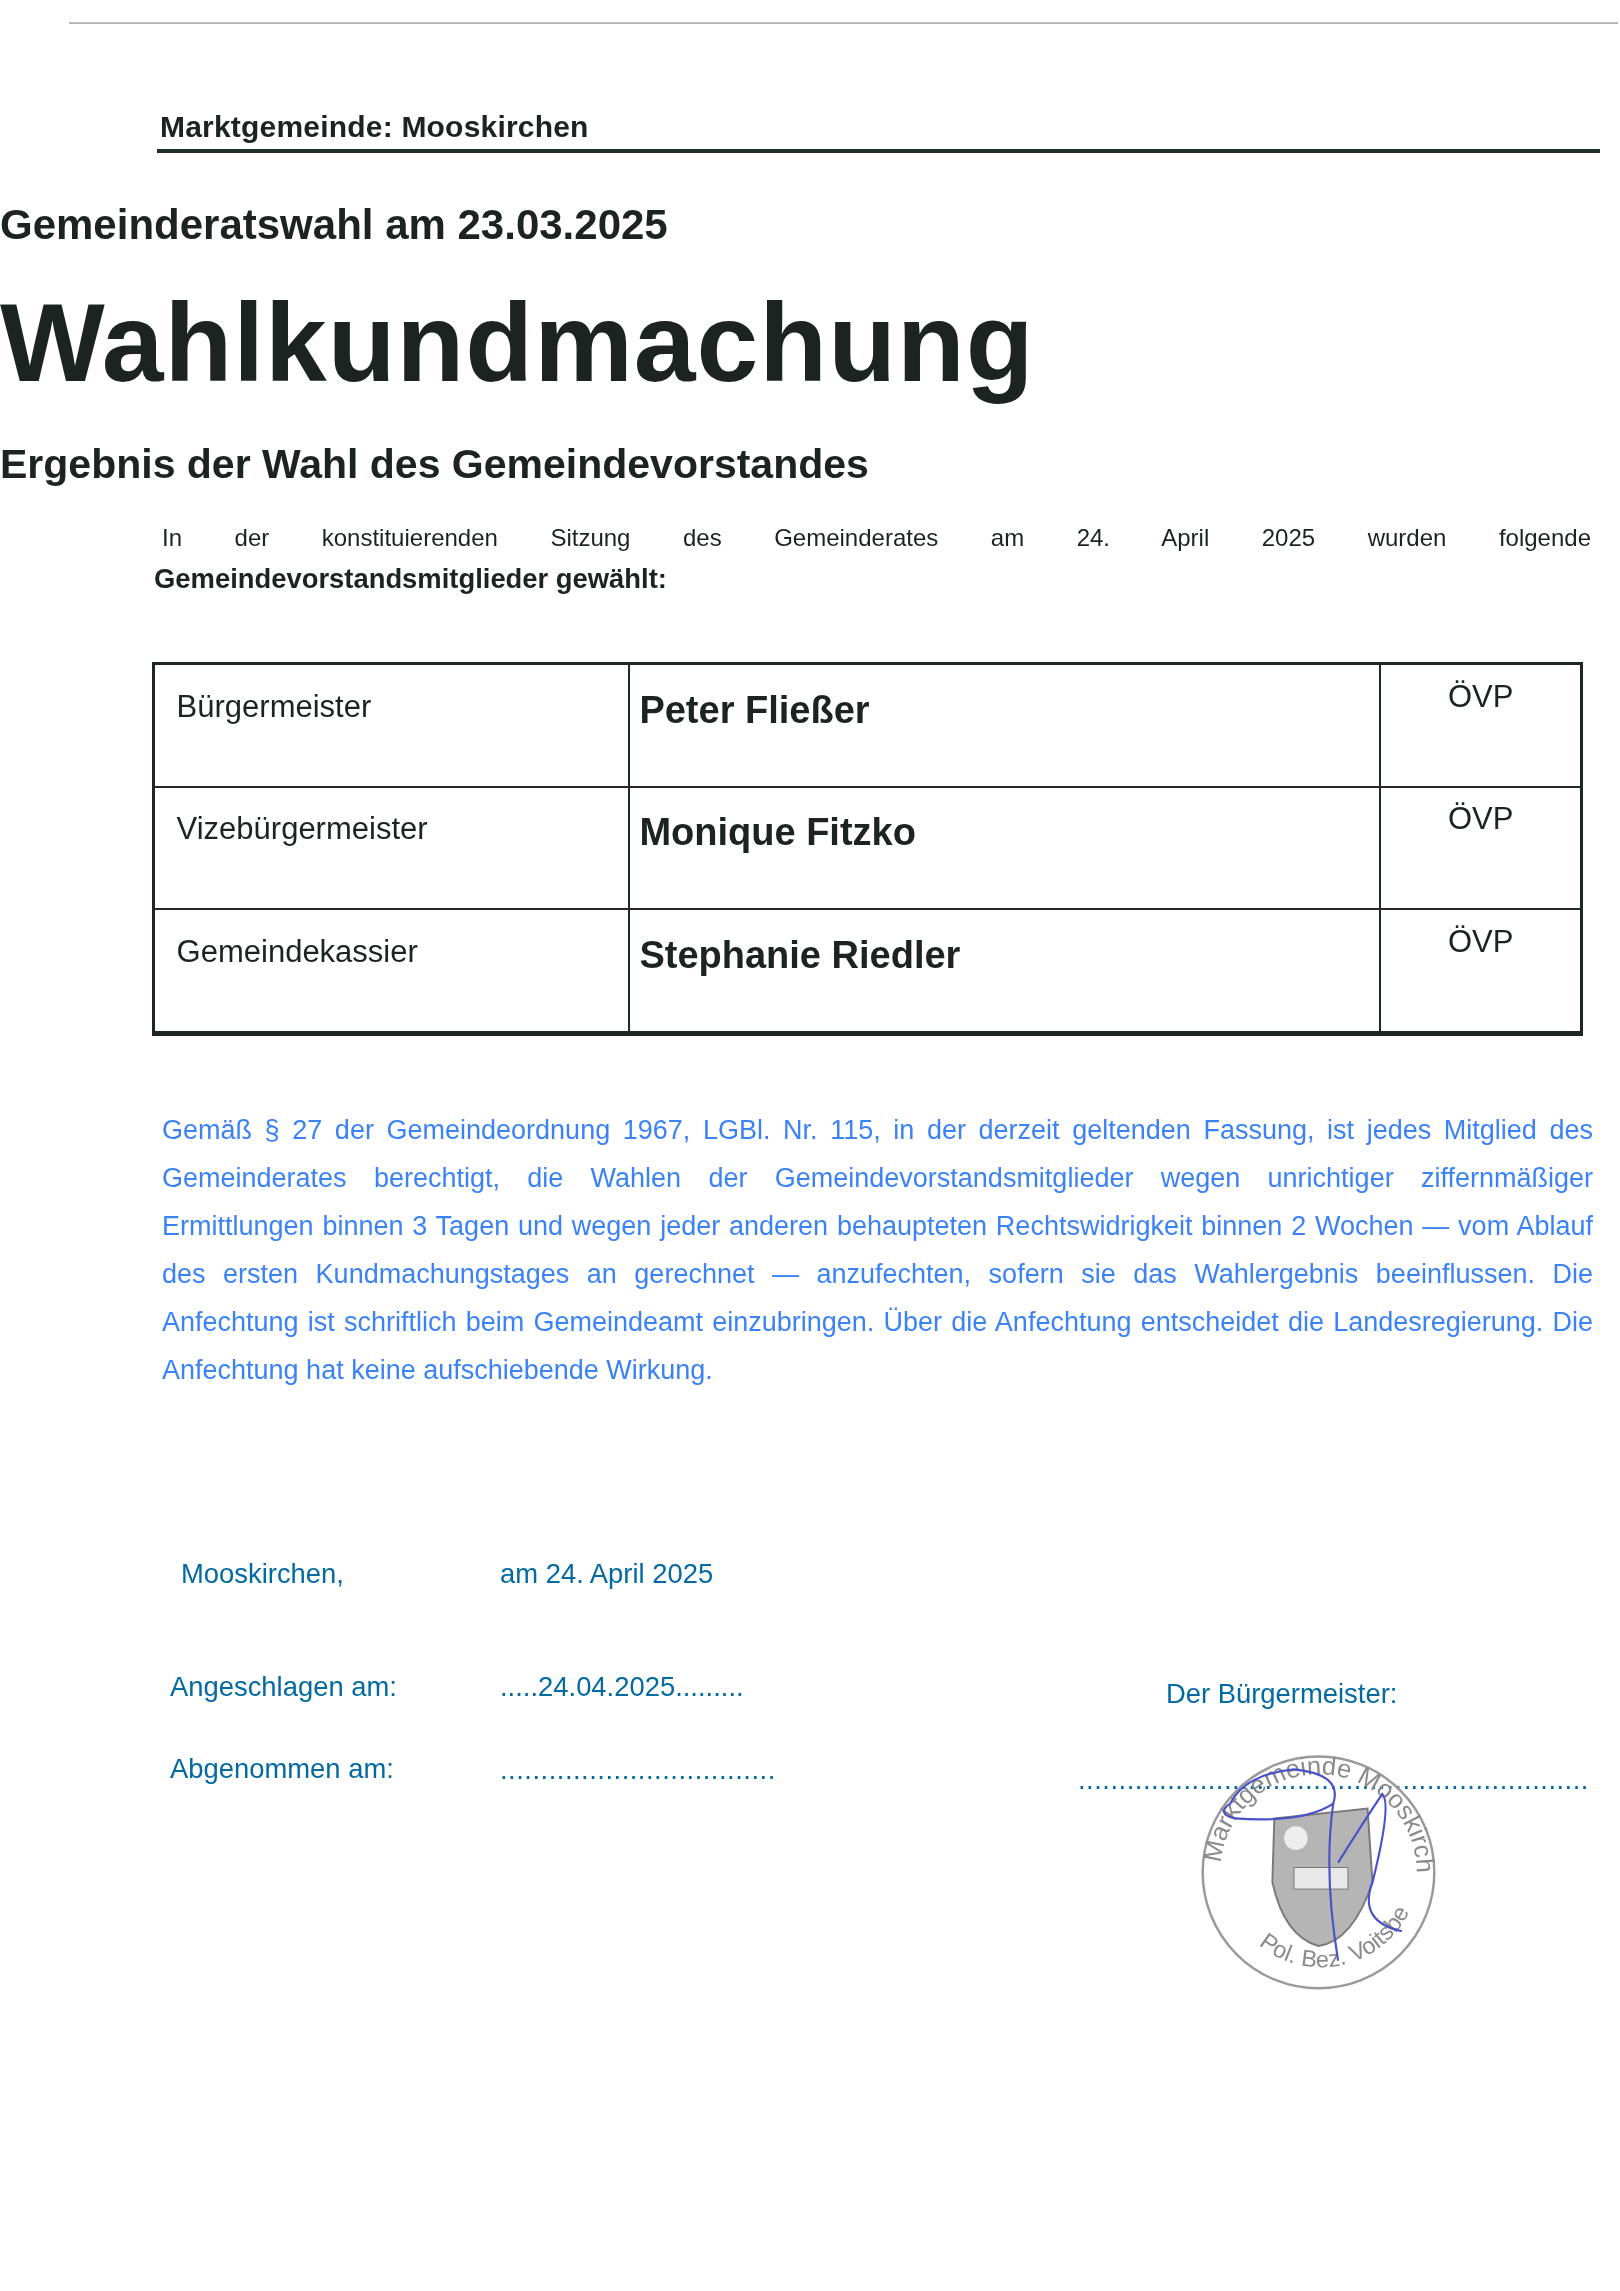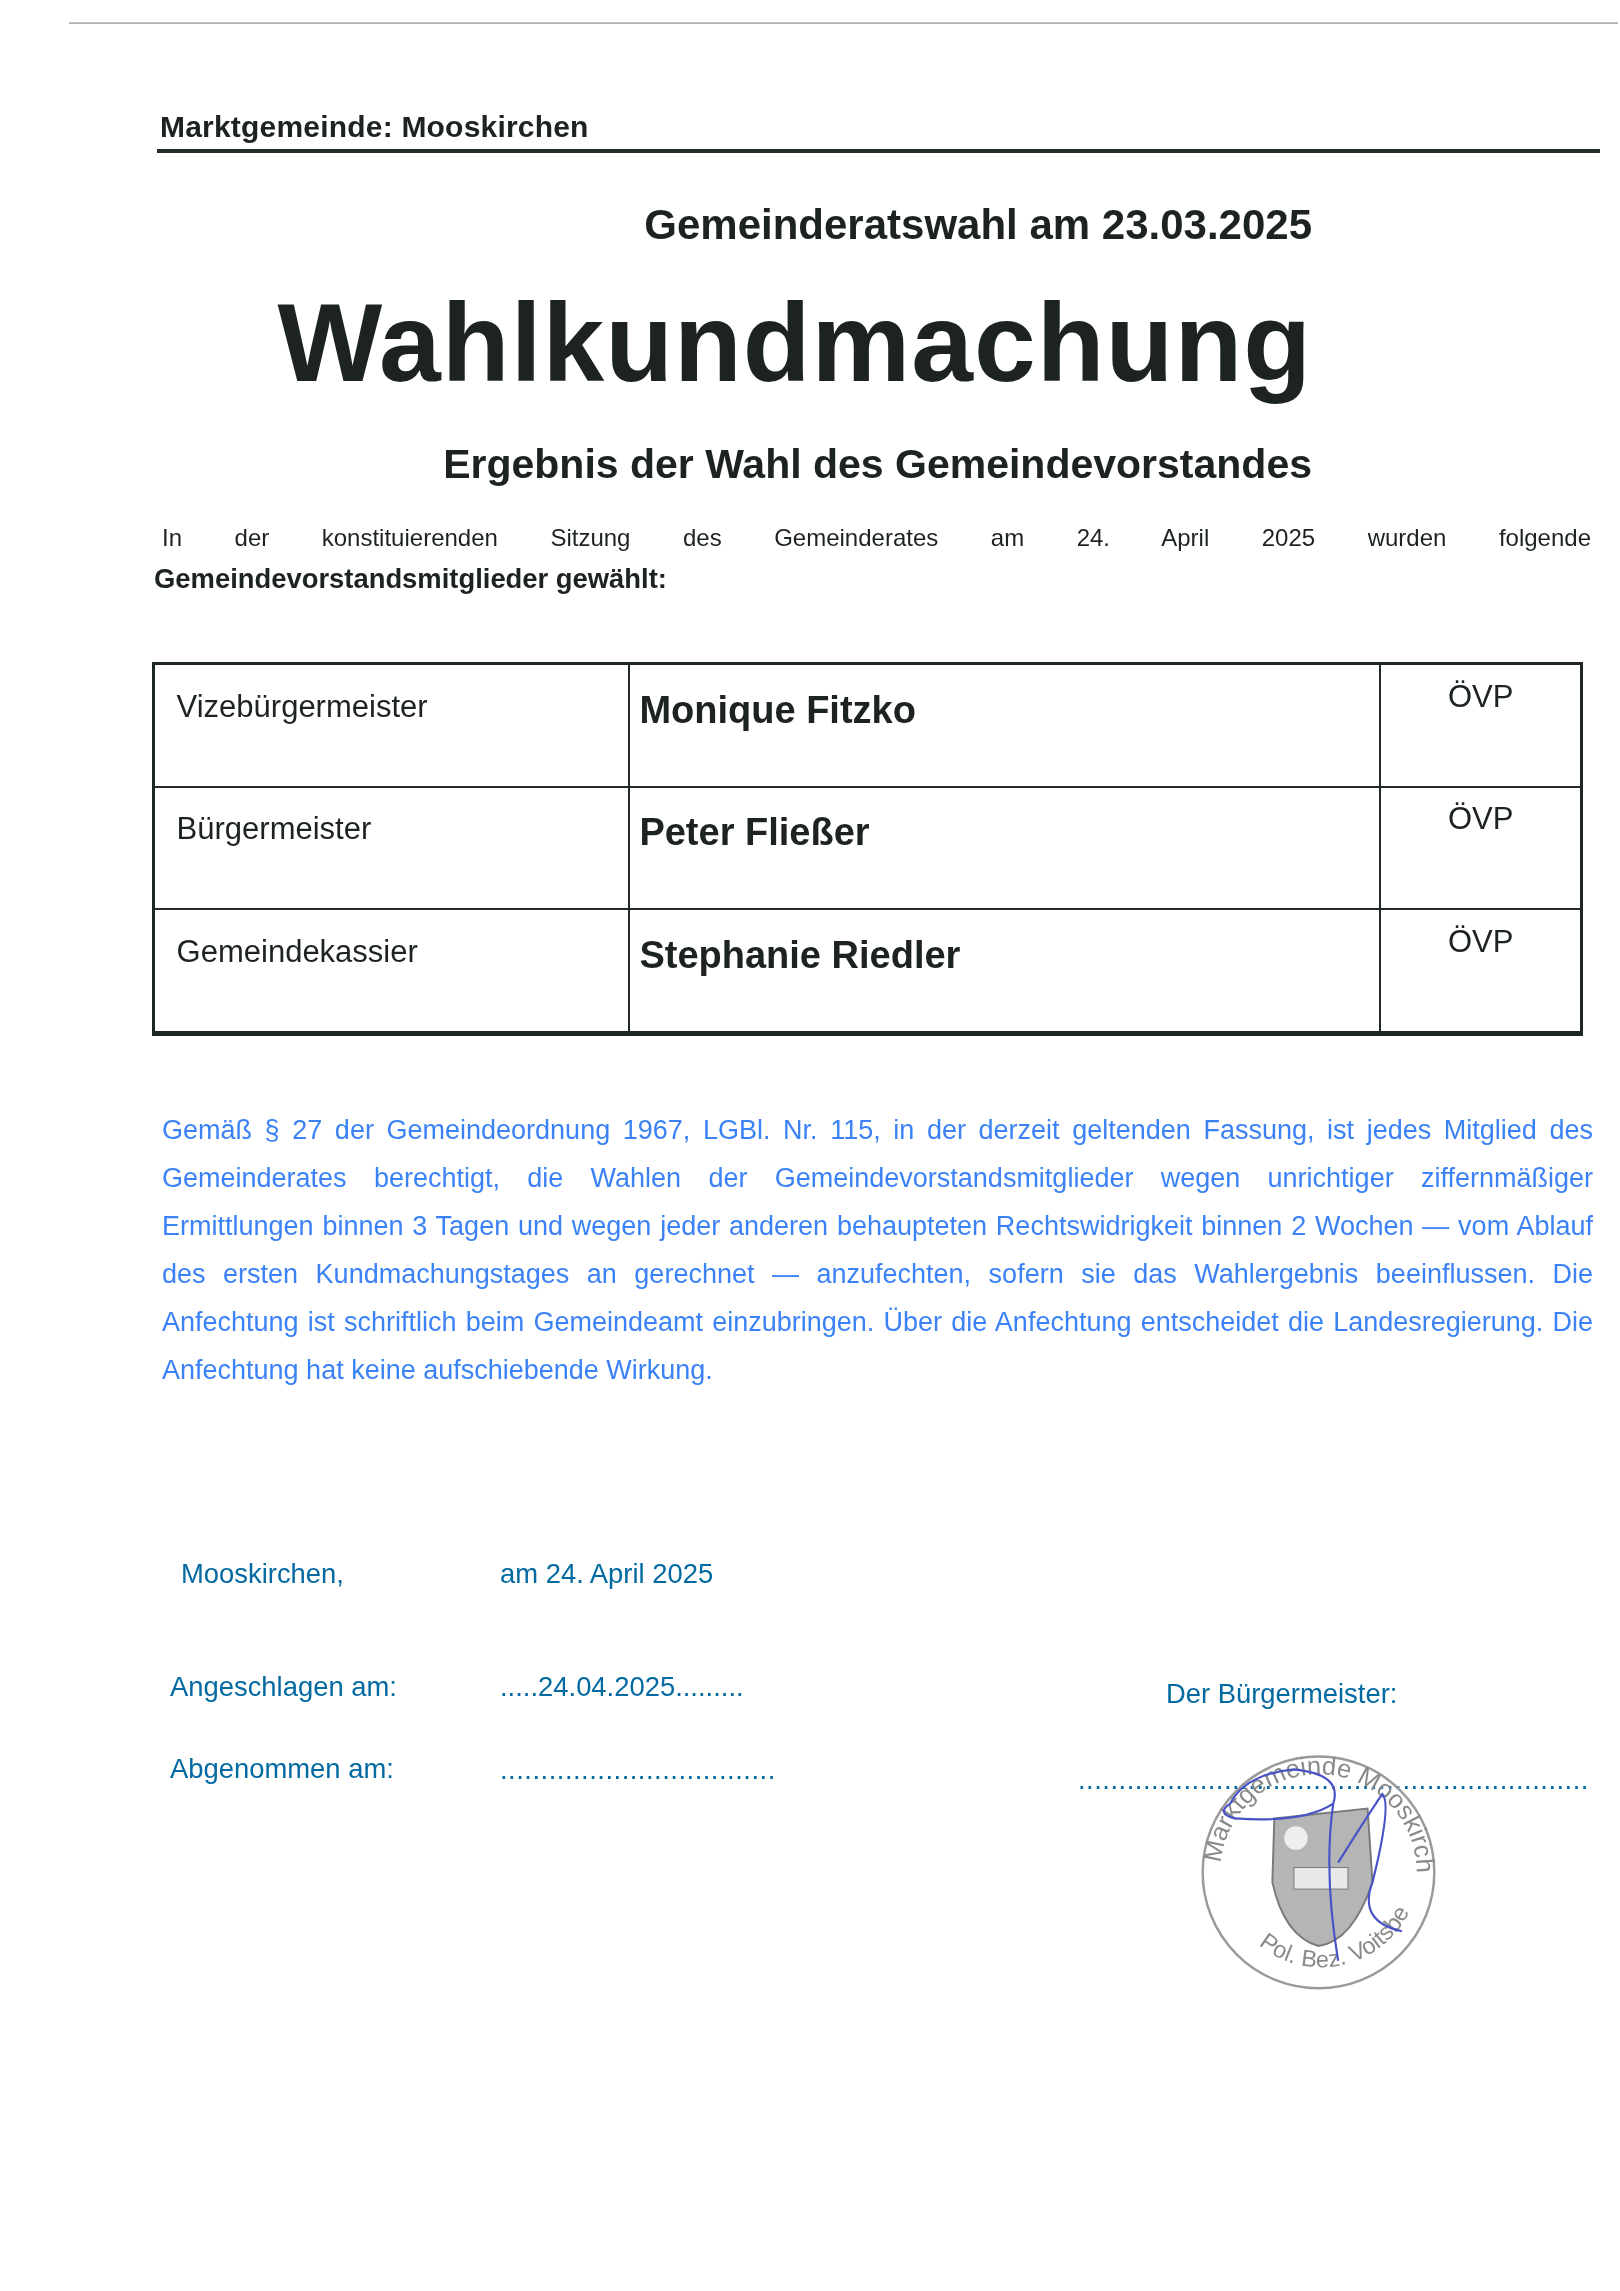--- a/index.html
+++ b/index.html
@@ -9,7 +9,7 @@
   .topline { left:69px; top:21.6px; width:1549px; height:2.9px; background:linear-gradient(#c9c9c9,#a9a9a9); }
   .muni { left:160px; top:110px; font-size:30px; font-weight:bold; letter-spacing:0.2px; }
   .muni-rule { left:157px; top:149px; width:1443px; height:3.9px; background:#22302c; }
-  .center { left:0; width:1312px; text-align:right; }
+  .center { left:0; width:1312px; text-align:left; }
   .election { top:201px; font-size:42px; font-weight:bold; }
   .title { top:279px; font-size:111px; font-weight:bold; letter-spacing:1px; }
   .subtitle { top:441px; font-size:41px; font-weight:bold; }

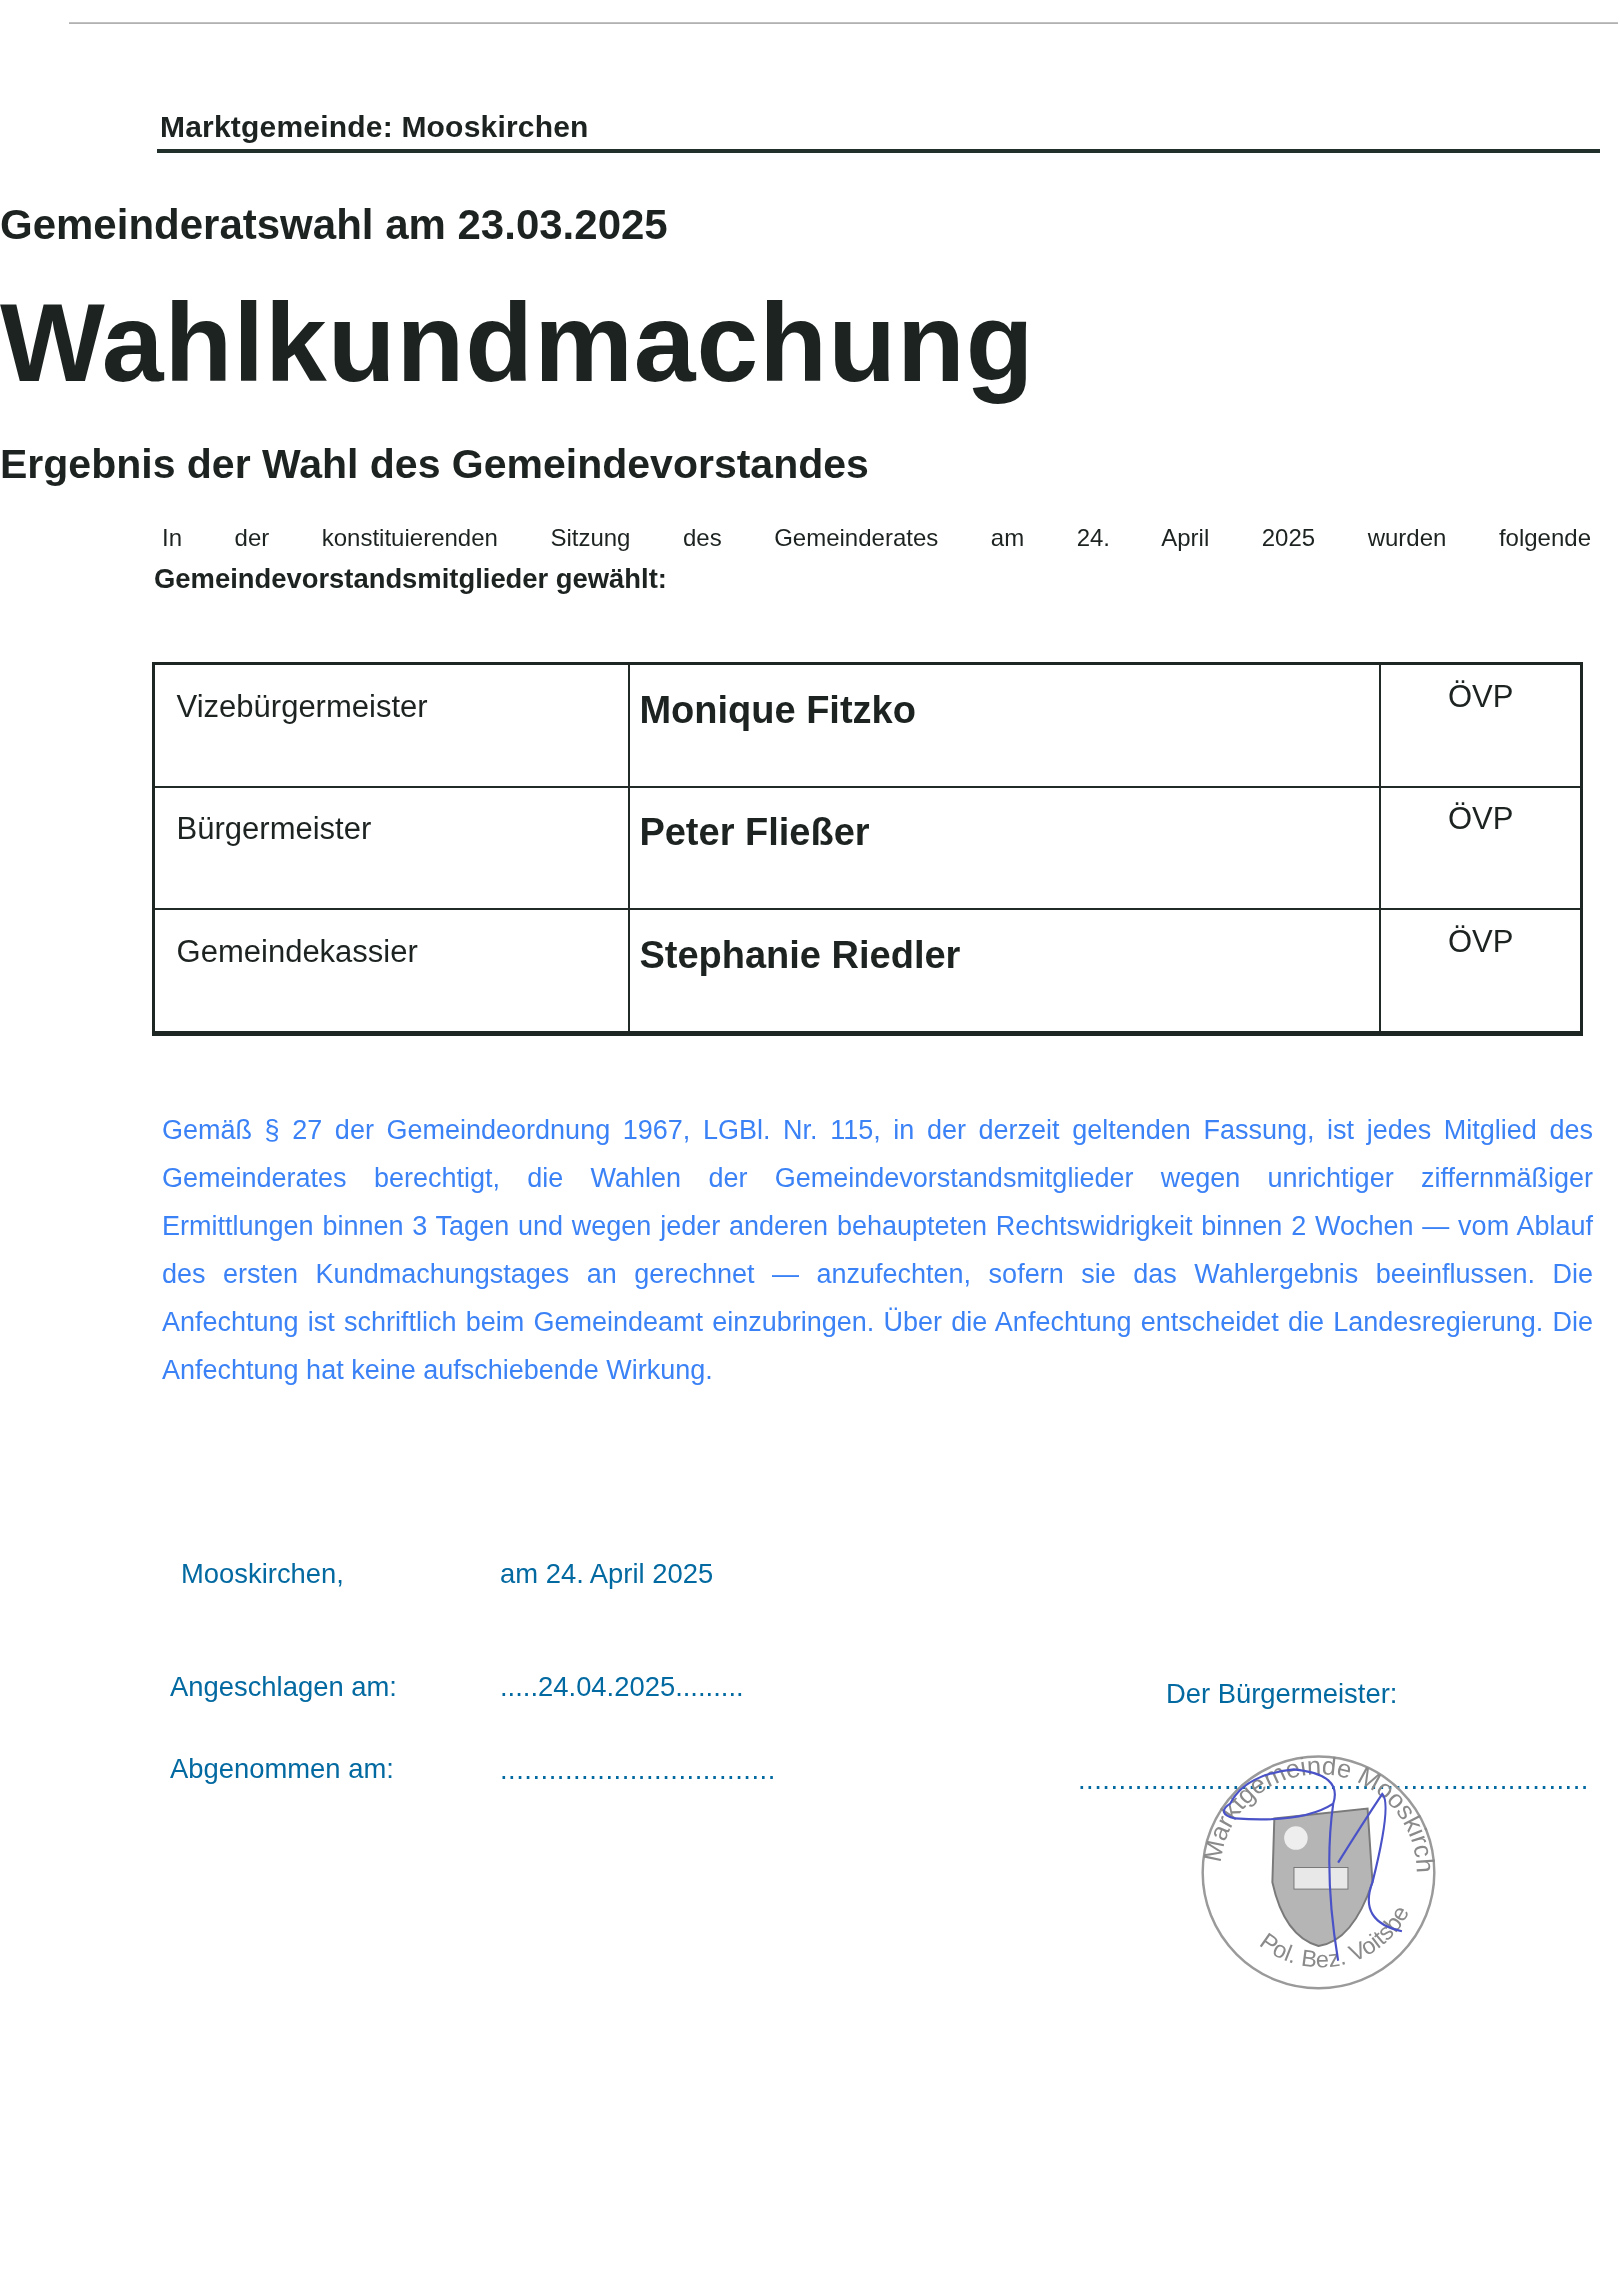--- a/index.html
+++ b/index.html
@@ -55,13 +55,13 @@
 <table class="res">
   <tbody>
   <tr>
-    <td class="c-func">Vizebürgermeister</td>
-    <td class="c-name">Monique Fitzko</td>
+    <td class="c-func">Bürgermeister</td>
+    <td class="c-name">Peter Fließer</td>
     <td class="c-party">ÖVP</td>
   </tr>
   <tr>
-    <td class="c-func">Bürgermeister</td>
-    <td class="c-name">Peter Fließer</td>
+    <td class="c-func">Vizebürgermeister</td>
+    <td class="c-name">Monique Fitzko</td>
     <td class="c-party">ÖVP</td>
   </tr>
   <tr>

